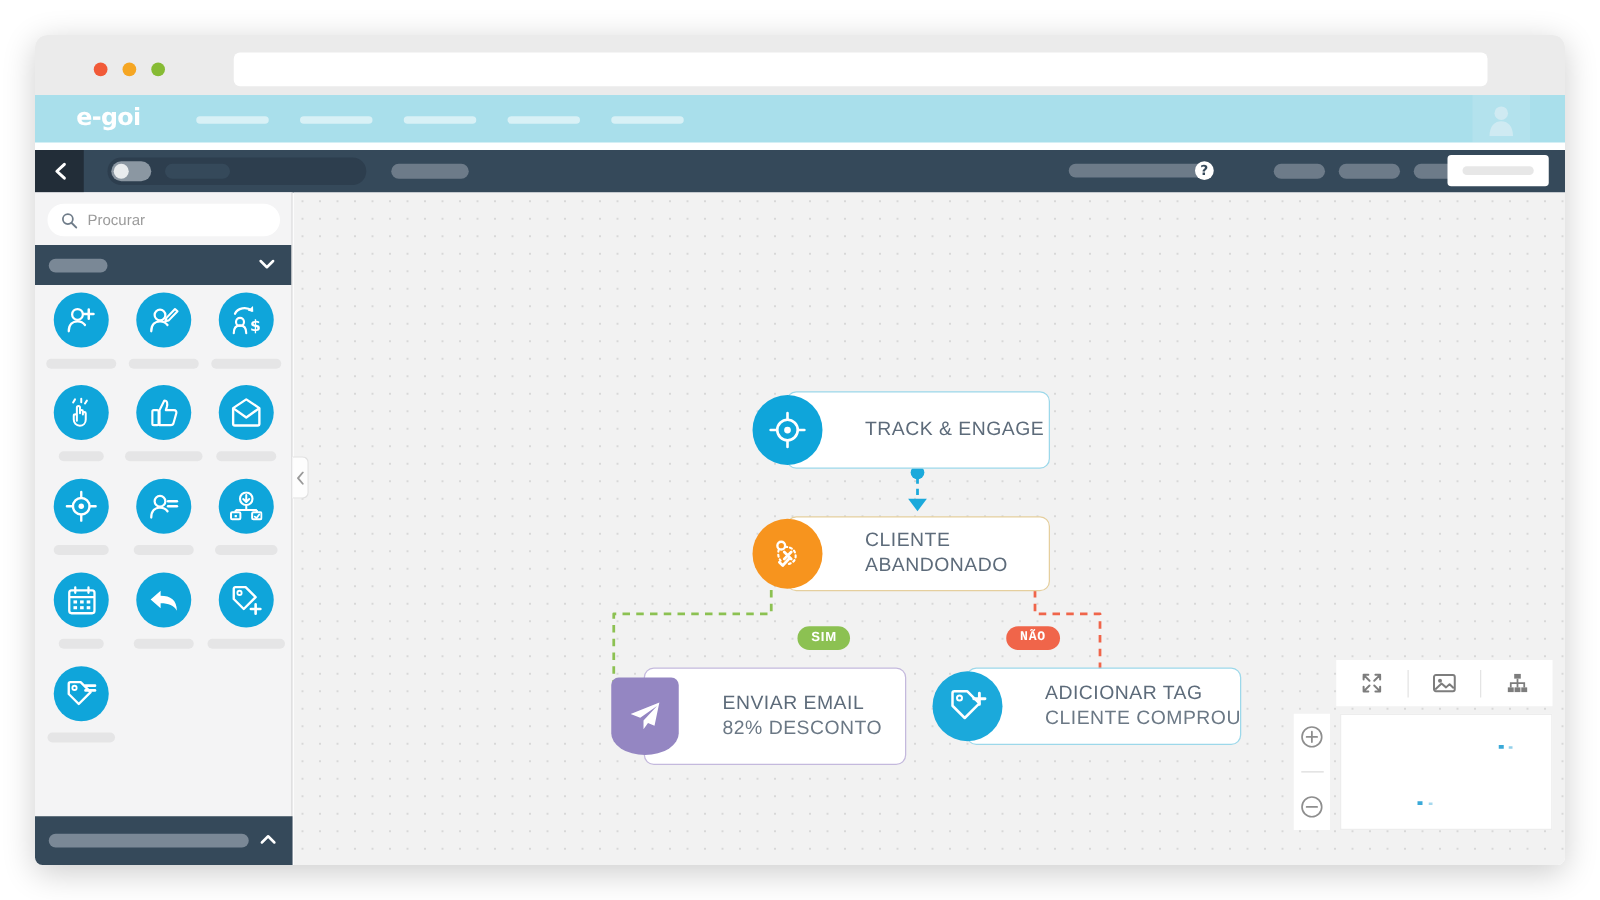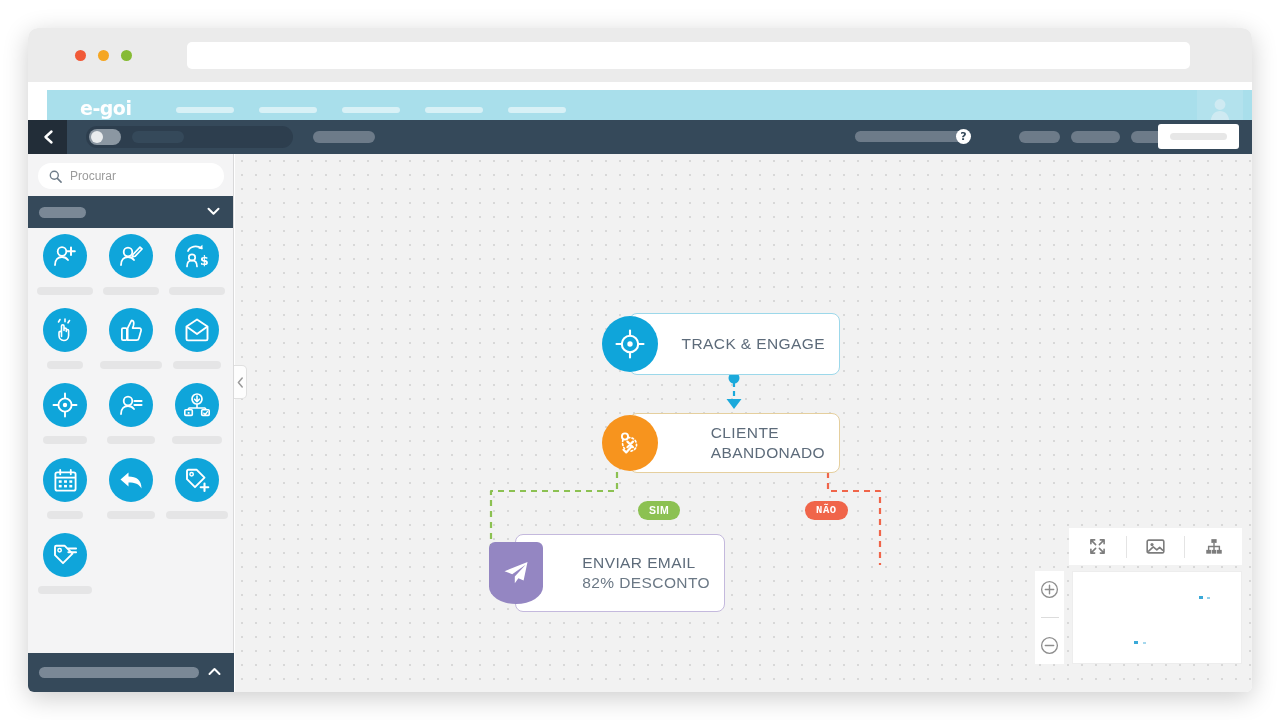--- a/index.html
+++ b/index.html
@@ -42,10 +42,9 @@
 
   
   #brand-bar {
-    position: absolute; left: 0; top: 62px;
+    position: absolute; left: 0; top: 48px;
     width: 100%; height: 38px;
     background: #a9dfeb;
-    margin-left: 19px;
   }
   #brand-logo {
     position: absolute; left: 33px; top: 7px;

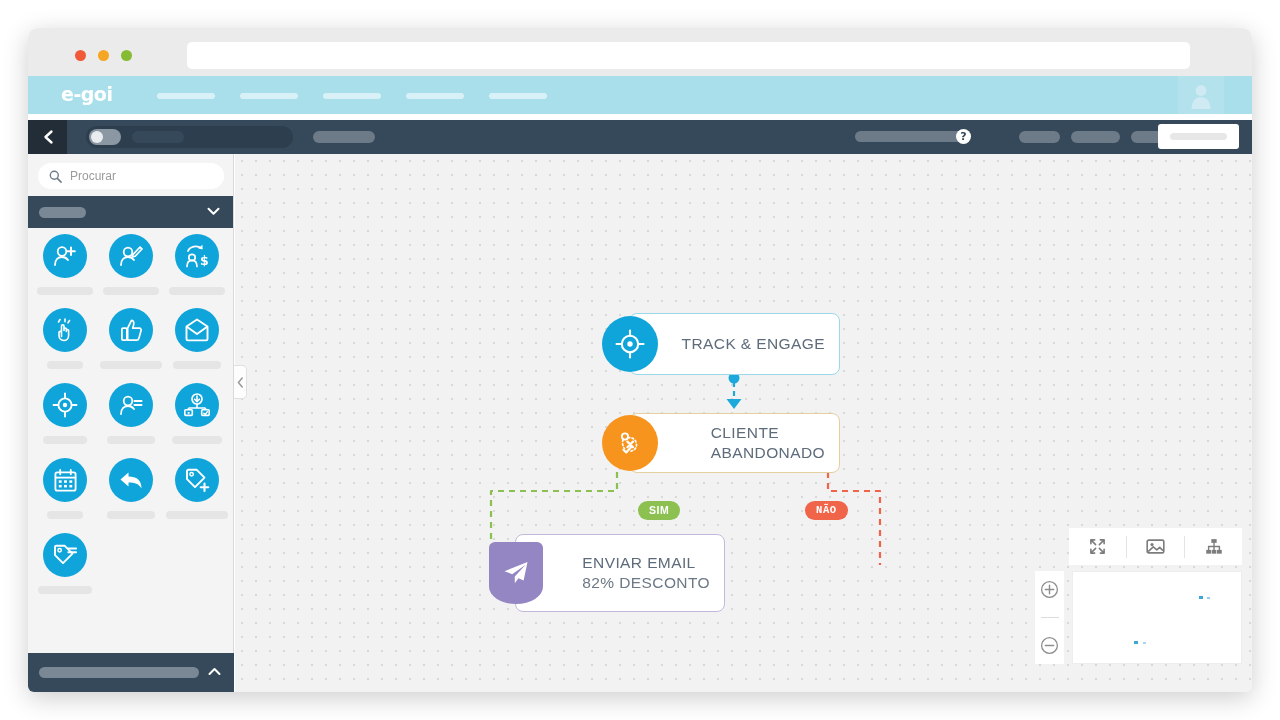--- a/index.html
+++ b/index.html
@@ -210,7 +210,6 @@
     border-radius: 8px;
     display: flex; align-items: center;
     z-index: 3;
-    justify-content: flex-end;
   }
   .node-text { padding-left: 62px; padding-right: 14px; }
   .node-line {

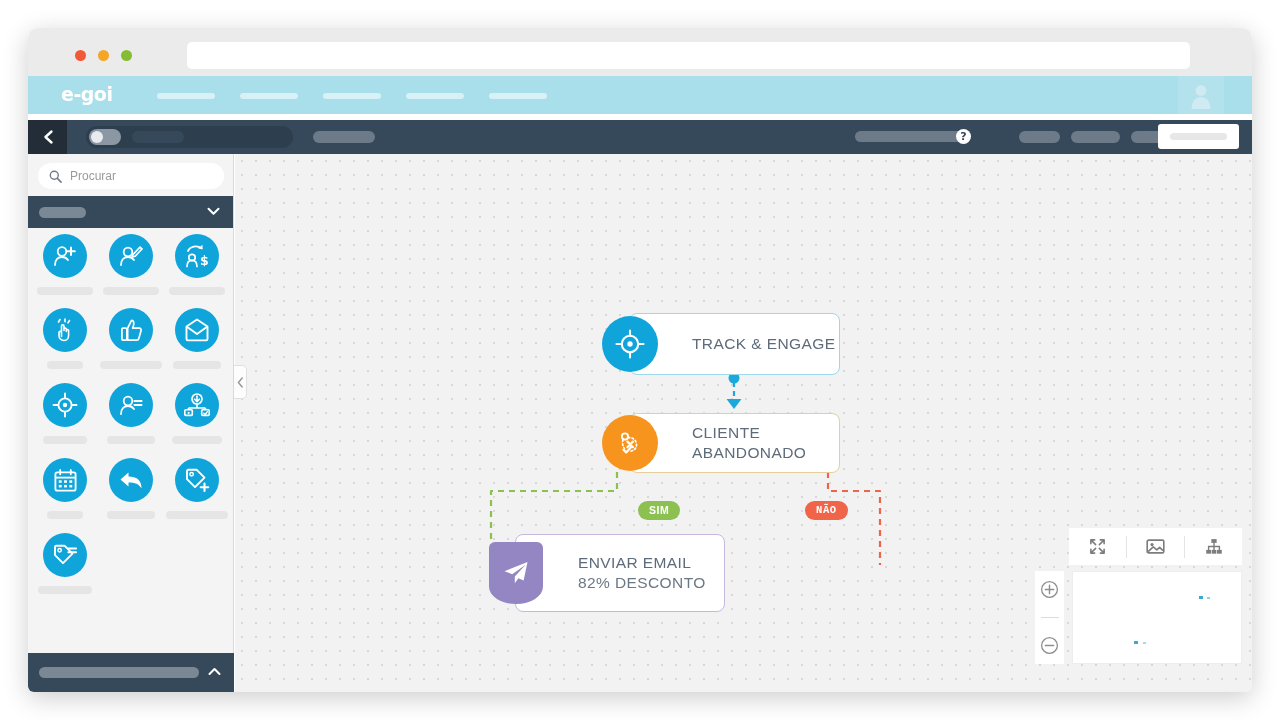--- a/index.html
+++ b/index.html
@@ -555,6 +555,19 @@
       </div>
     </div>
 
+    <div class="node" style="left:538px;top:380px;width:220px;height:62px;border:1.6px solid #9cd8ea;">
+      <div class="node-badge" style="background:#1ba9db;">
+        <svg width="32" height="32" viewBox="0 0 32 32">
+          <path d="M4 15.6 L4 5.4 C4 4.6 4.7 3.9 5.5 3.9 L15.7 3.9 L25.5 13.7 L13.8 25.4 Z" fill="none" stroke="#fff" stroke-width="2" stroke-linejoin="round"></path>
+          <circle cx="9.6" cy="9.3" r="2" fill="none" stroke="#fff" stroke-width="1.6"></circle>
+          <path d="M25.5 5.5 V14.5 M21 10 H30" stroke="#fff" stroke-width="2.3" stroke-linecap="round"></path>
+        </svg>
+      </div>
+      <div class="node-text">
+        <div class="node-line">ADICIONAR TAG</div>
+        <div class="node-line sub">CLIENTE COMPROU</div>
+      </div>
+    </div>
 
     <div id="mini-toolbar">
       <div class="mini-tool">

